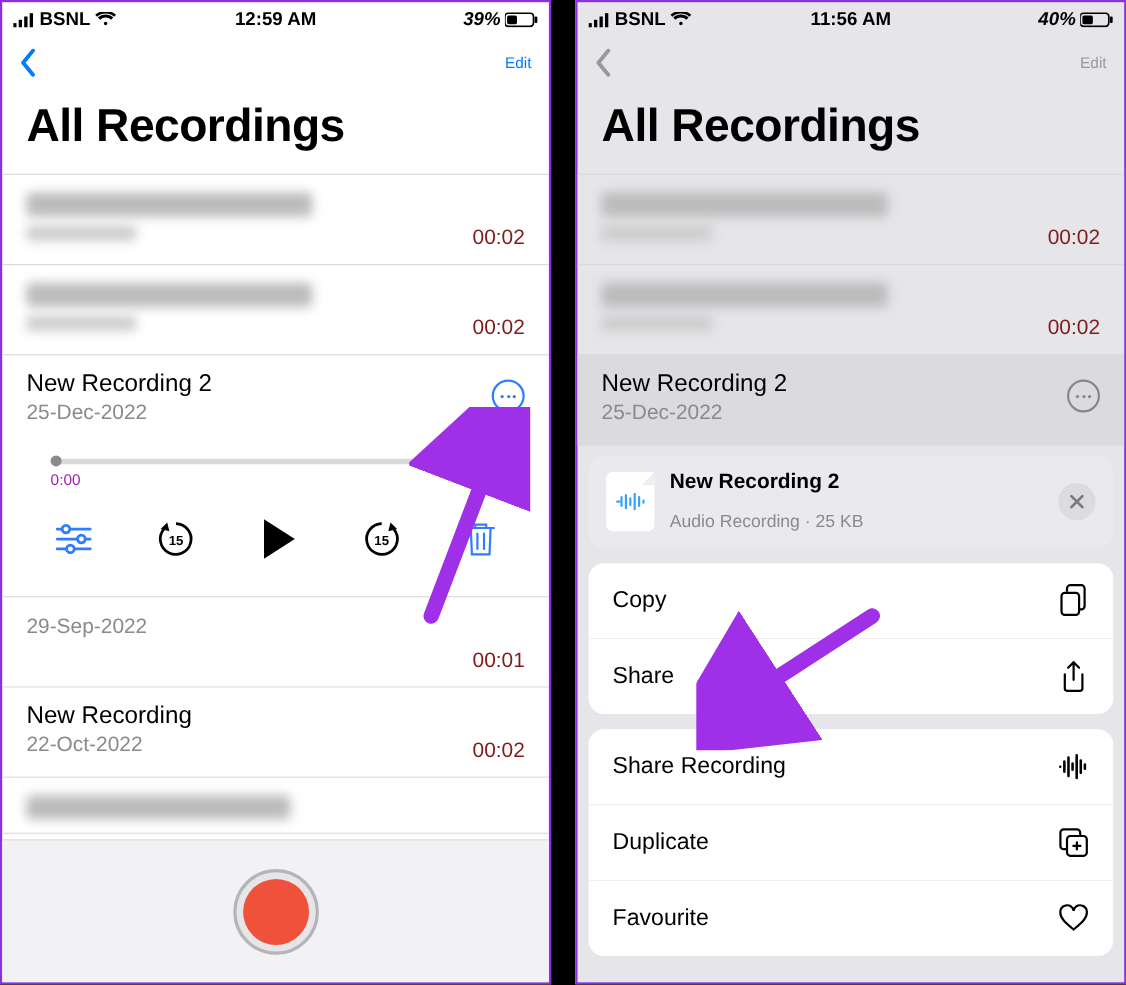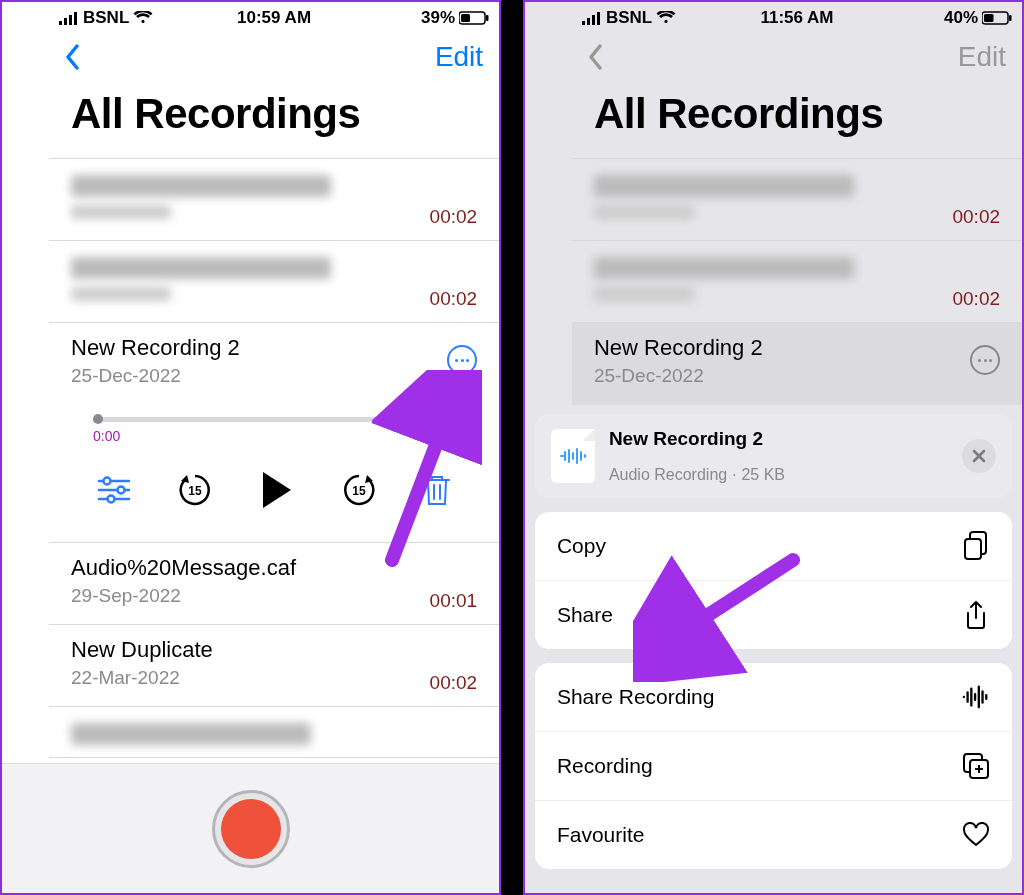--- a/index.html
+++ b/index.html
@@ -5,7 +5,7 @@
   * { box-sizing: border-box; margin: 0; padding: 0; font-family: -apple-system, Helvetica, Arial, sans-serif; }
   body { background: #000; width: 1024px; height: 895px; display: flex; }
   .gap { width: 22px; background:#000; }
-  .screen { width: 506px; height: 895px; background:#fff; position: relative; overflow:hidden; border: 2px solid #8b2fe0; padding-left: 47px; }
+  .screen { width: 506px; height: 895px; background:#fff; position: relative; overflow:hidden; border: 2px solid #8b2fe0; }
   .screen.right { background:#e5e5ea; }
 
   .statusbar { height:32px; display:flex; align-items:center; padding:0 10px; font-size:17px; font-weight:600; color:#000; }

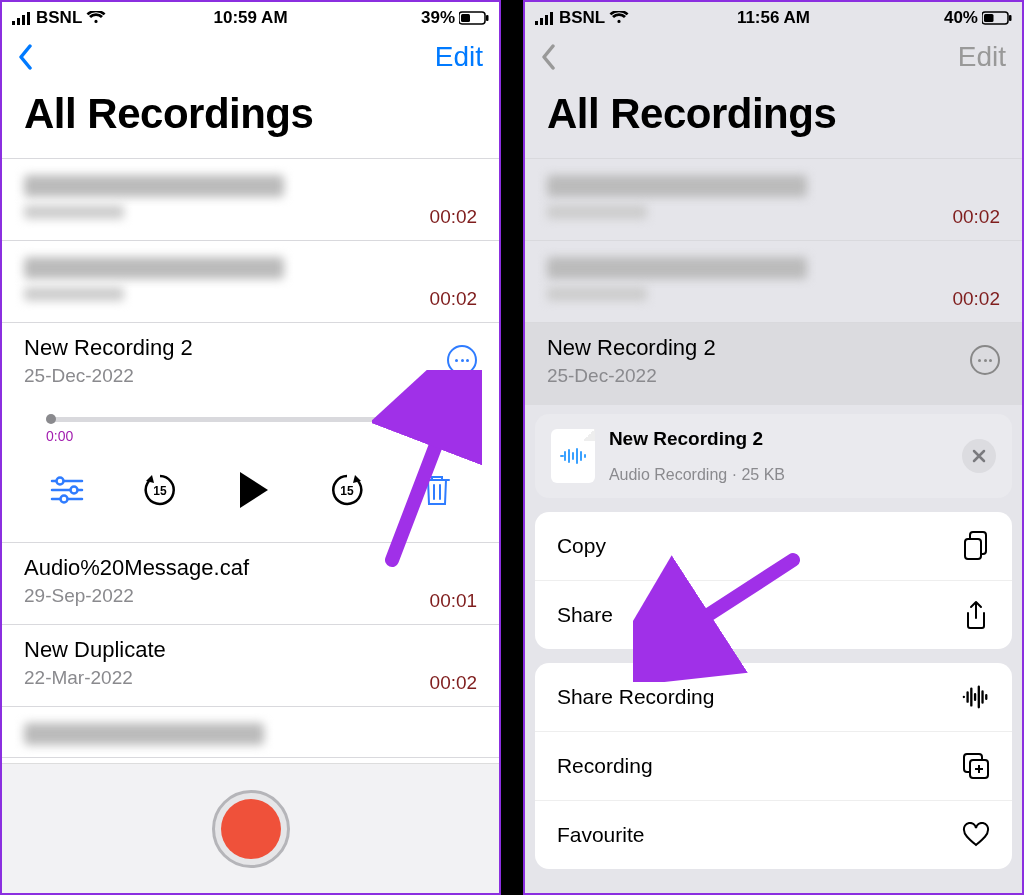--- a/index.html
+++ b/index.html
@@ -86,7 +86,7 @@
           </svg>
         </span>
     </div>
-    <div class="sb-center">10:59 AM</div>
+    <div class="sb-center">12:59 AM</div>
     <div class="sb-right">
       <span>39%</span>
       <span>

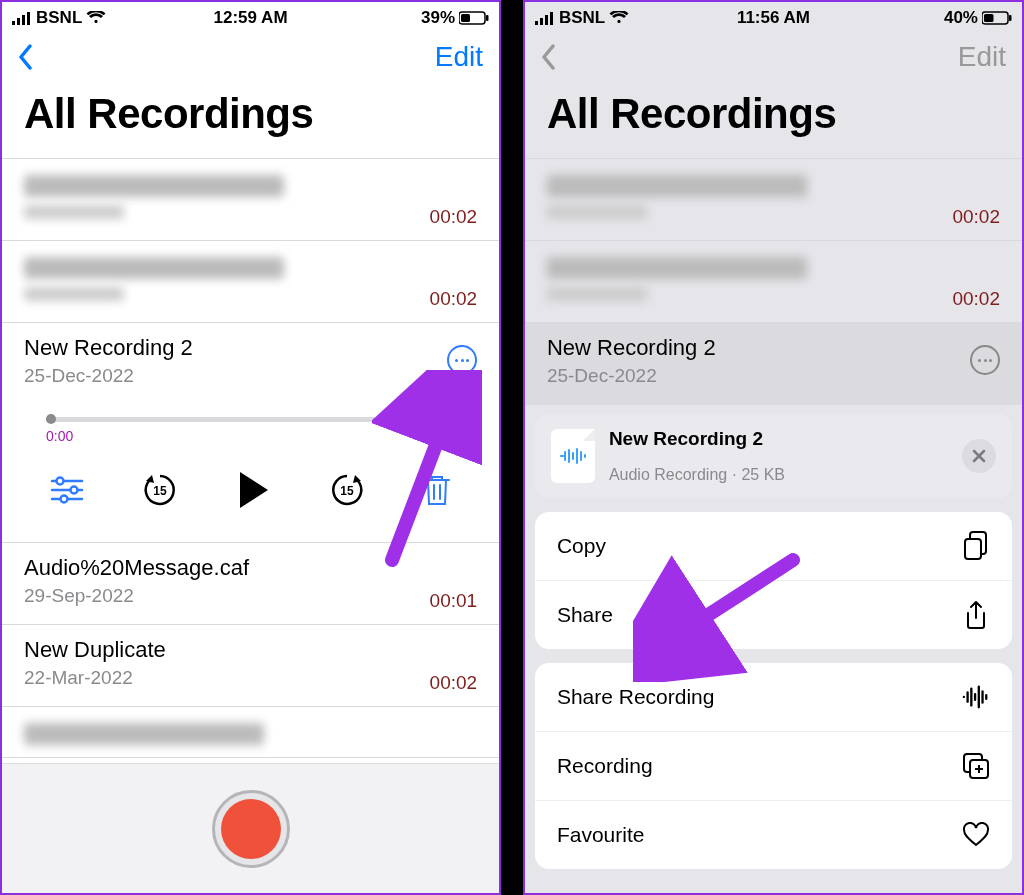--- a/index.html
+++ b/index.html
@@ -11,7 +11,7 @@
   .statusbar { height:32px; display:flex; align-items:center; padding:0 10px; font-size:17px; font-weight:600; color:#000; }
   .sb-left { display:flex; align-items:center; gap:4px; flex:1; }
   .sb-center { flex:1; text-align:center; }
-  .sb-right { flex:1; display:flex; justify-content:flex-end; align-items:center; gap:4px; }
+  .sb-right { flex:1; display:flex; justify-content:flex-end; align-items:center; gap:4px;font-style:italic; }
 
   .nav { height:46px; display:flex; align-items:center; padding:0 16px; }
   .nav .back { color:#007aff; }

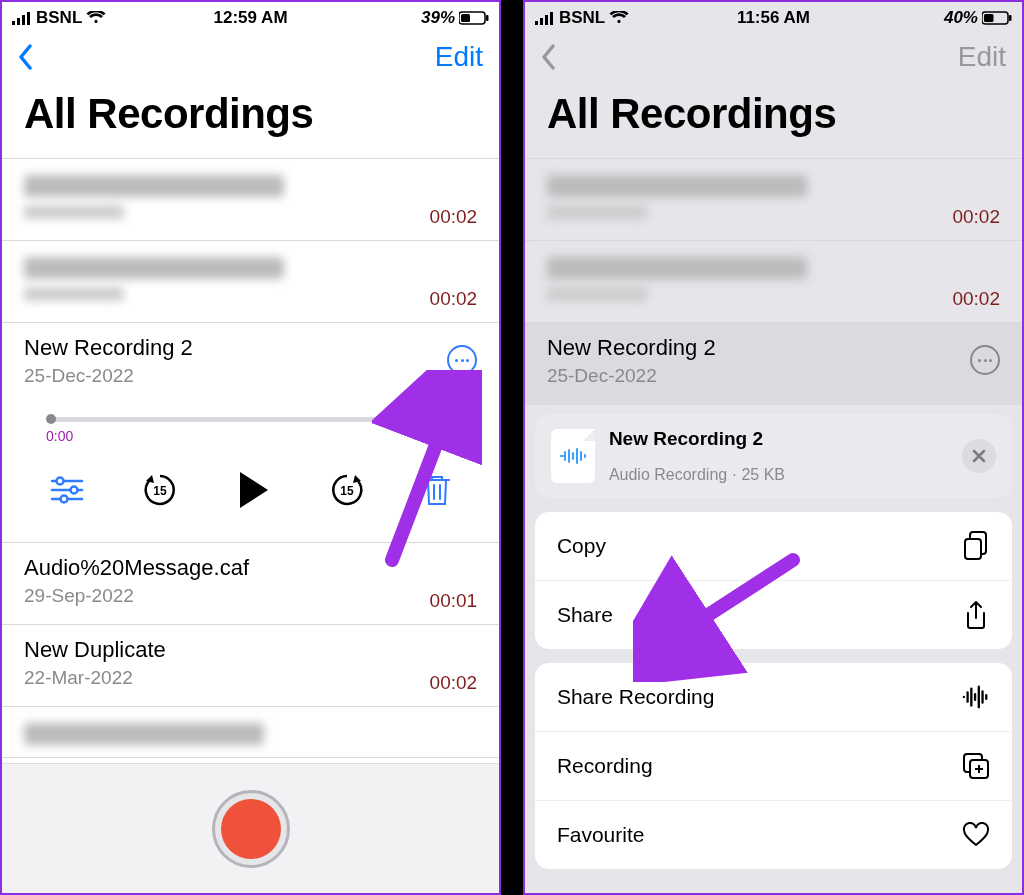--- a/index.html
+++ b/index.html
@@ -16,7 +16,7 @@
   .nav { height:46px; display:flex; align-items:center; padding:0 16px; }
   .nav .back { color:#007aff; }
   .nav .spacer { flex:1; }
-  .nav .edit { color:#007aff; font-size:28px; }
+  .nav .edit { color:#007aff; font-size:14px; }
   .screen.right .nav .back, .screen.right .nav .edit { color:#999; }
 
   .title { font-size:42px; font-weight:800; padding: 10px 22px 20px; letter-spacing:-0.5px;}

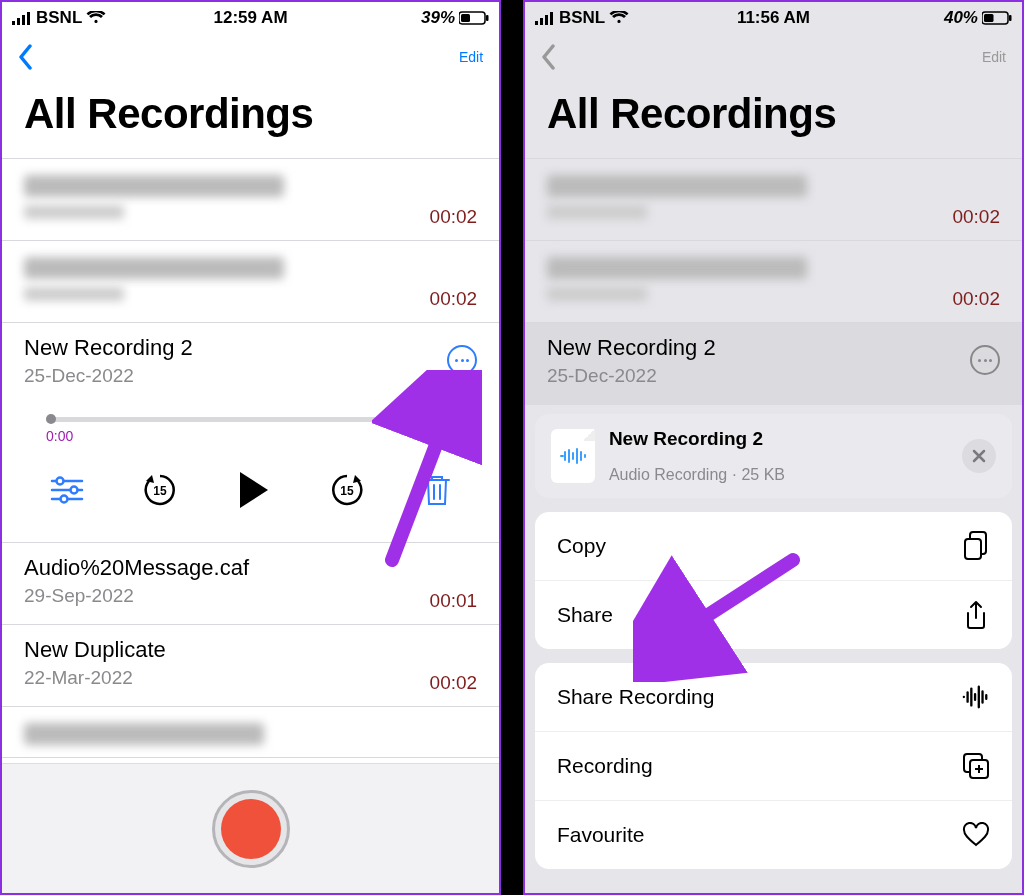--- a/index.html
+++ b/index.html
@@ -179,7 +179,6 @@
     </div>
 
     <div class="row">
-      <div class="name">Audio%20Message.caf</div>
       <div class="sub">29-Sep-2022</div>
       <div class="dur">00:01</div>
     </div>

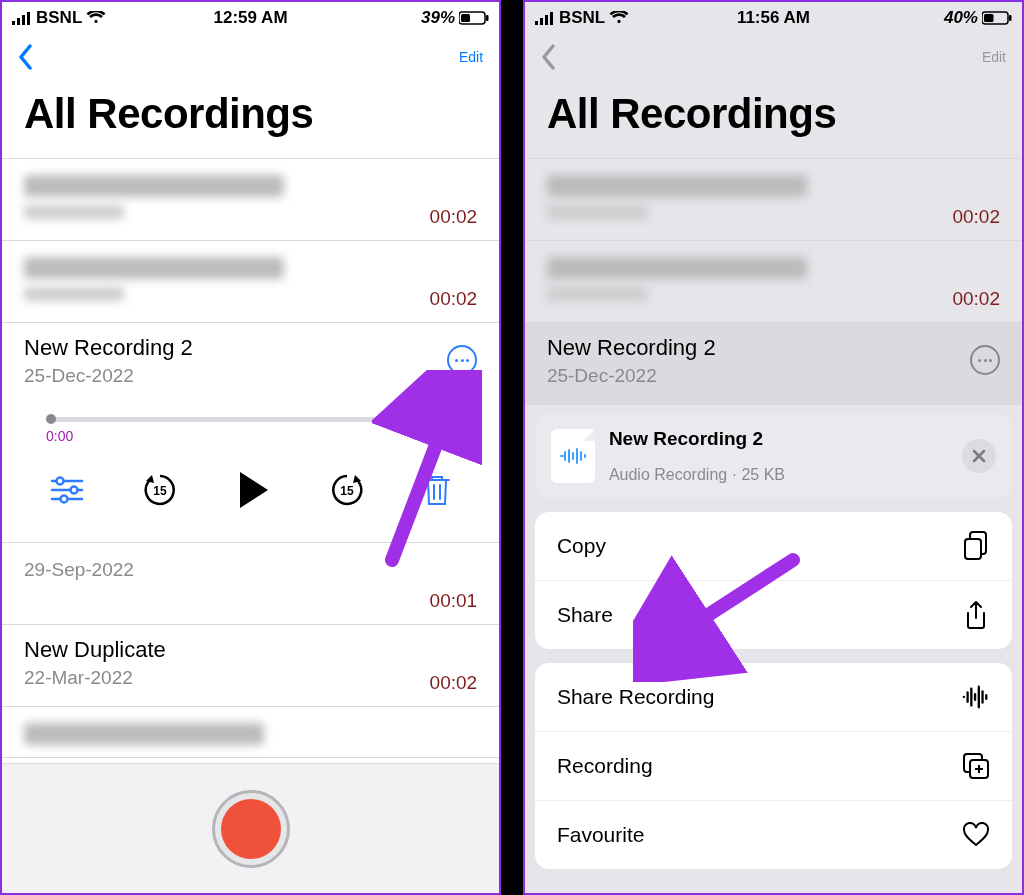--- a/index.html
+++ b/index.html
@@ -183,7 +183,7 @@
       <div class="dur">00:01</div>
     </div>
     <div class="row">
-      <div class="name">New Duplicate</div>
+      <div class="name">New Recording</div>
       <div class="sub">22-Mar-2022</div>
       <div class="dur">00:02</div>
     </div>

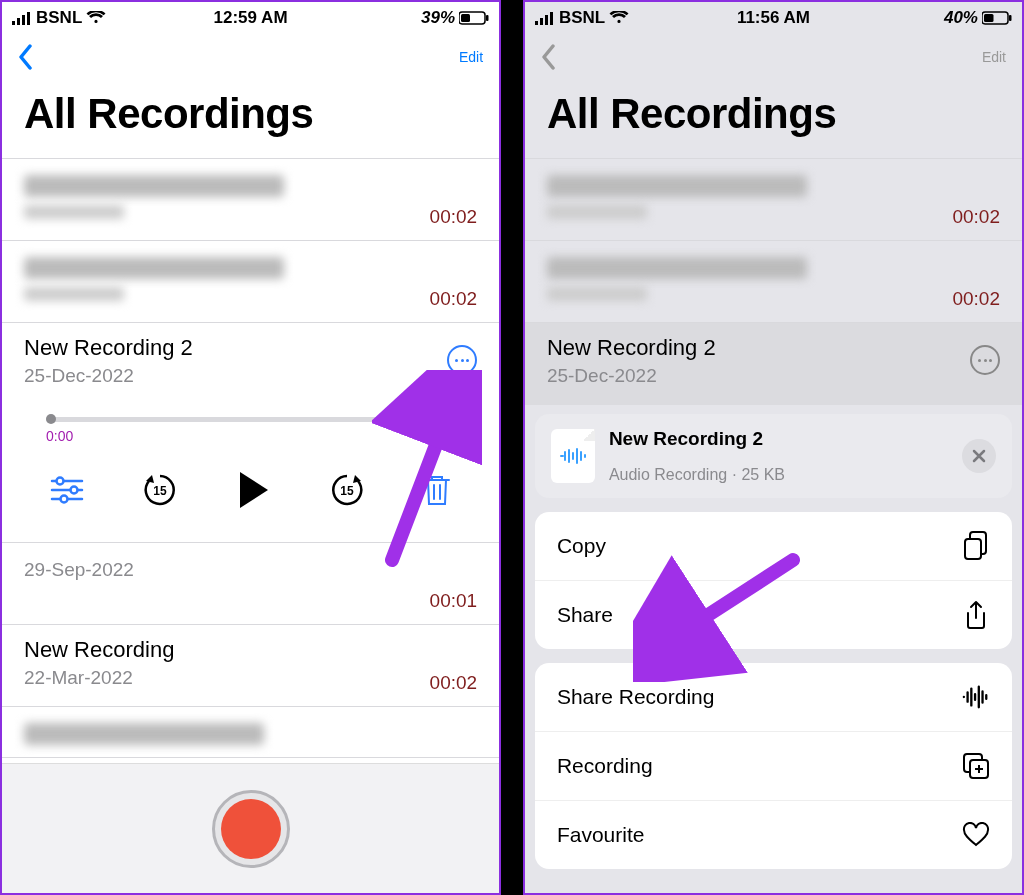--- a/index.html
+++ b/index.html
@@ -184,7 +184,7 @@
     </div>
     <div class="row">
       <div class="name">New Recording</div>
-      <div class="sub">22-Mar-2022</div>
+      <div class="sub">22-Oct-2022</div>
       <div class="dur">00:02</div>
     </div>
     <div class="row" style="min-height:40px;overflow:hidden;">

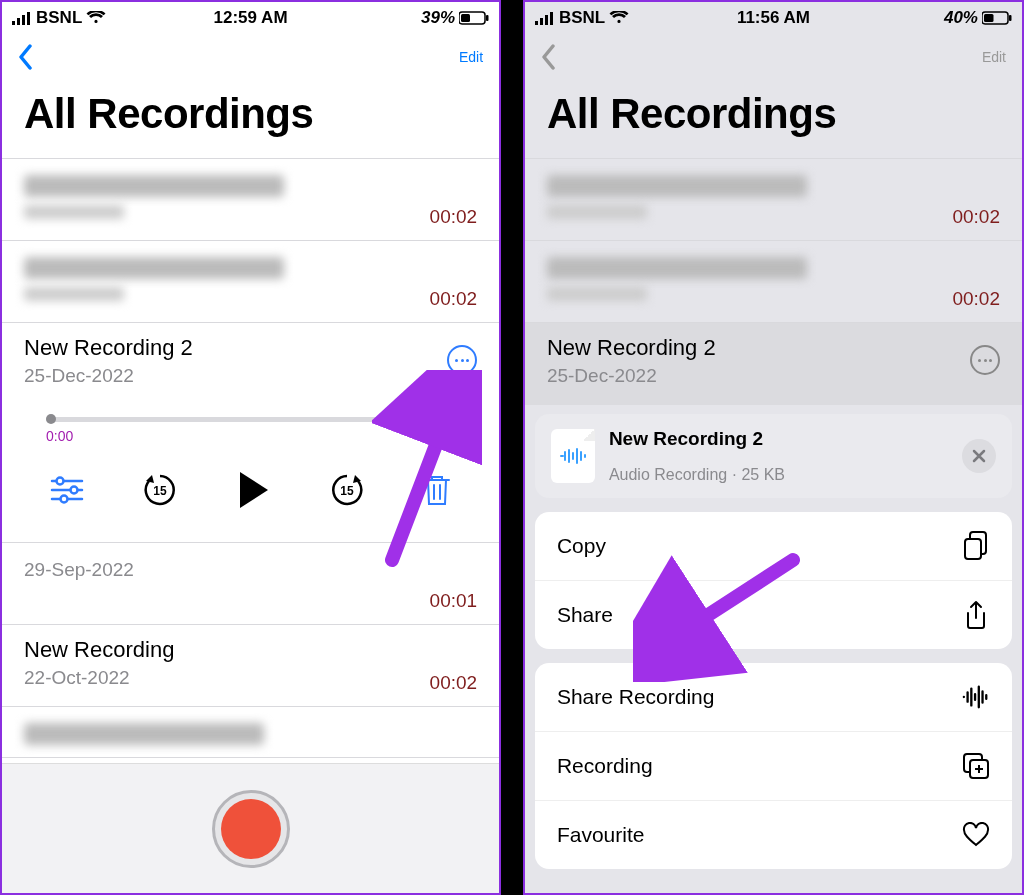--- a/index.html
+++ b/index.html
@@ -323,7 +323,7 @@
           </span>
       </div>
       <div class="menu-item">
-        <span>Recording</span>
+        <span>Duplicate</span>
         <span class="menu-icon">
             <svg width="28" height="28" viewBox="0 0 28 28" fill="none" stroke="#000" stroke-width="2">
               <rect x="2" y="2" width="18" height="18" rx="3"></rect>

